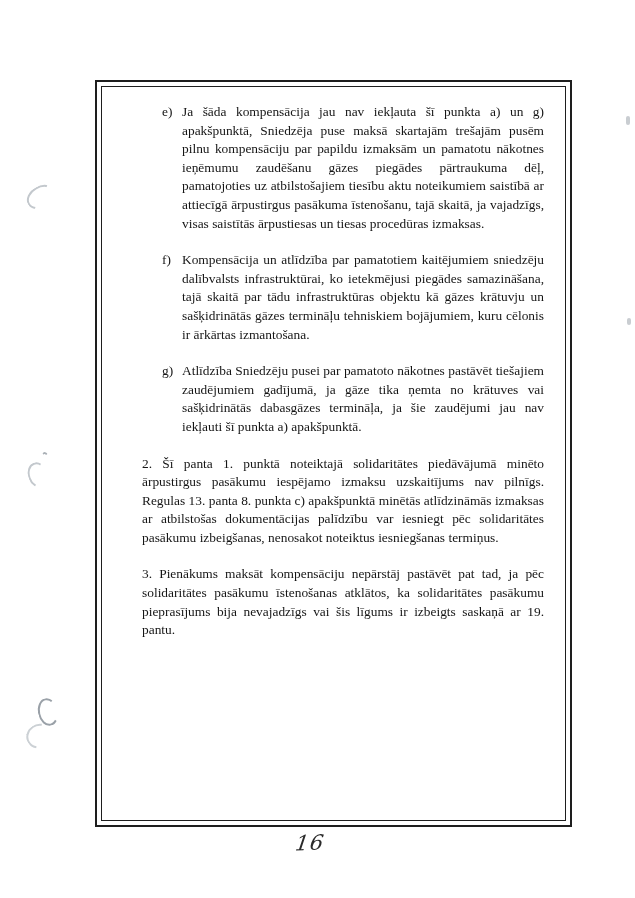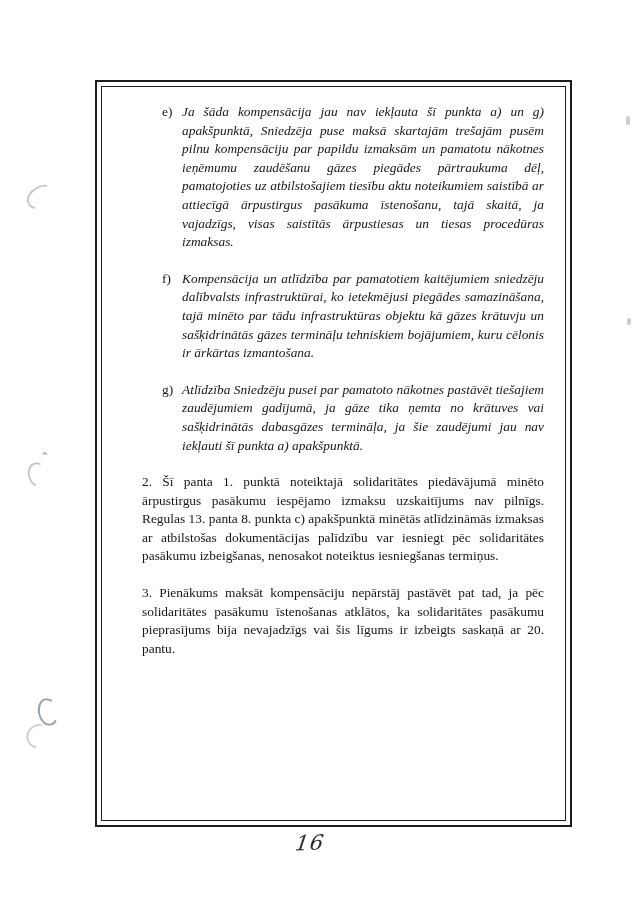--- a/index.html
+++ b/index.html
@@ -44,7 +44,6 @@
   .list-item .text {
     flex: 1;
     text-align: justify;
-    font-style: italic;
   }
 
   .para {

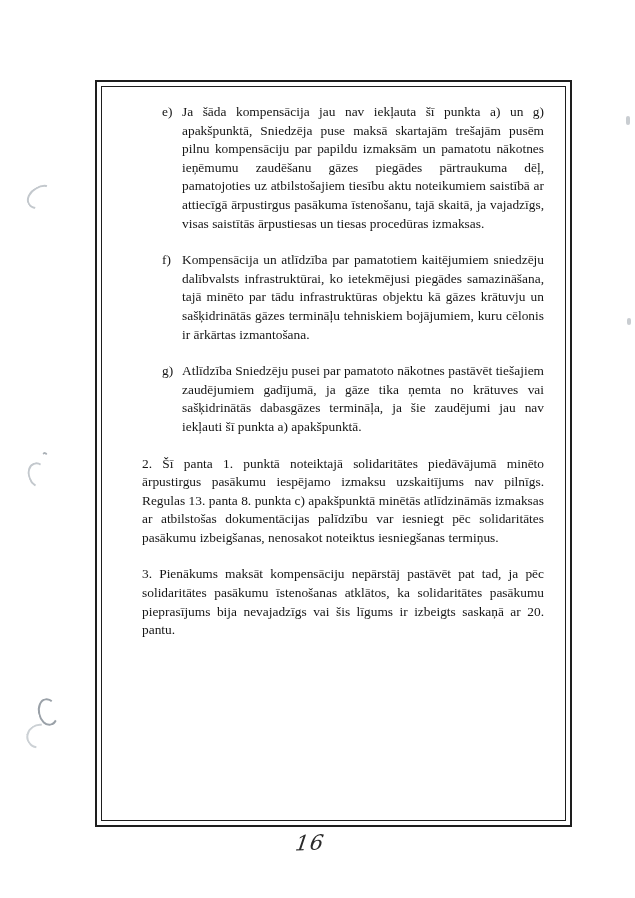--- a/index.html
+++ b/index.html
@@ -106,7 +106,7 @@
 
         <div class="list-item">
           <span class="label">f)</span>
-          <div class="text">Kompensācija un atlīdzība par pamatotiem kaitējumiem sniedzēju dalībvalsts infrastruktūrai, ko ietekmējusi piegādes samazināšana, tajā minēto par tādu infrastruktūras objektu kā gāzes krātuvju un sašķidrinātās gāzes termināļu tehniskiem bojājumiem, kuru cēlonis ir ārkārtas izmantošana.</div>
+          <div class="text">Kompensācija un atlīdzība par pamatotiem kaitējumiem sniedzēju dalībvalsts infrastruktūrai, ko ietekmējusi piegādes samazināšana, tajā skaitā par tādu infrastruktūras objektu kā gāzes krātuvju un sašķidrinātās gāzes termināļu tehniskiem bojājumiem, kuru cēlonis ir ārkārtas izmantošana.</div>
         </div>
 
         <div class="list-item">

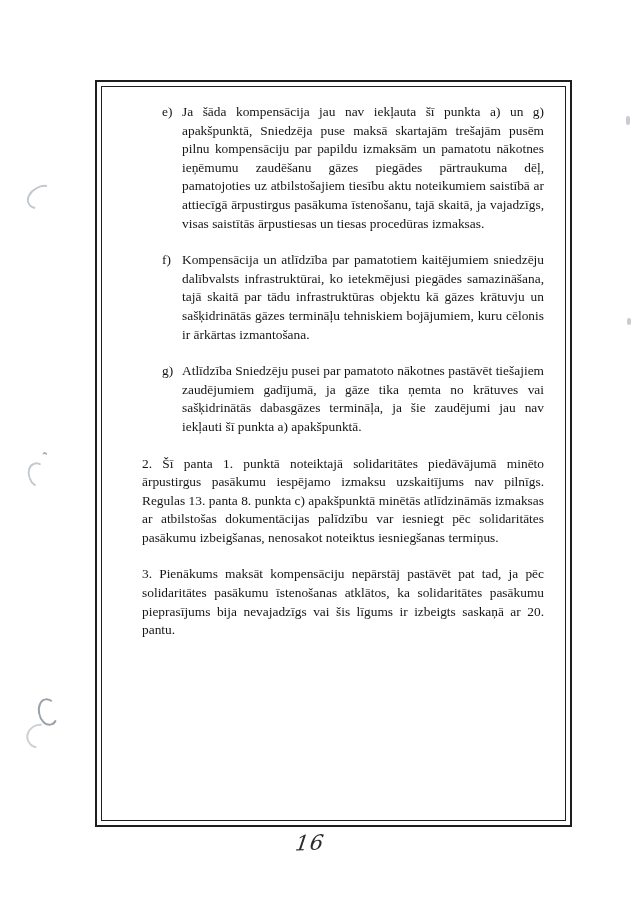--- a/index.html
+++ b/index.html
@@ -116,7 +116,7 @@
 
         <p class="para">2. Šī panta 1. punktā noteiktajā solidaritātes piedāvājumā minēto ārpustirgus pasākumu iespējamo izmaksu uzskaitījums nav pilnīgs. Regulas 13. panta 8. punkta c) apakšpunktā minētās atlīdzināmās izmaksas ar atbilstošas dokumentācijas palīdzību var iesniegt pēc solidaritātes pasākumu izbeigšanas, nenosakot noteiktus iesniegšanas termiņus.</p>
 
-        <p class="para">3. Pienākums maksāt kompensāciju nepārstāj pastāvēt pat tad, ja pēc solidaritātes pasākumu īstenošanas atklātos, ka solidaritātes pasākumu pieprasījums bija nevajadzīgs vai šis līgums ir izbeigts saskaņā ar 20. pantu.</p>
+        <p class="para">3. Pienākums maksāt kompensāciju nepārstāj pastāvēt pat tad, ja pēc solidaritātes pasākumu īstenošanas atklātos, ka solidaritātes pasākumu pieprasījums bija nevajadzīgs vai šis līgums ir izbeigts saskaņā ar 19. pantu.</p>
 
       </div>
     </div>

